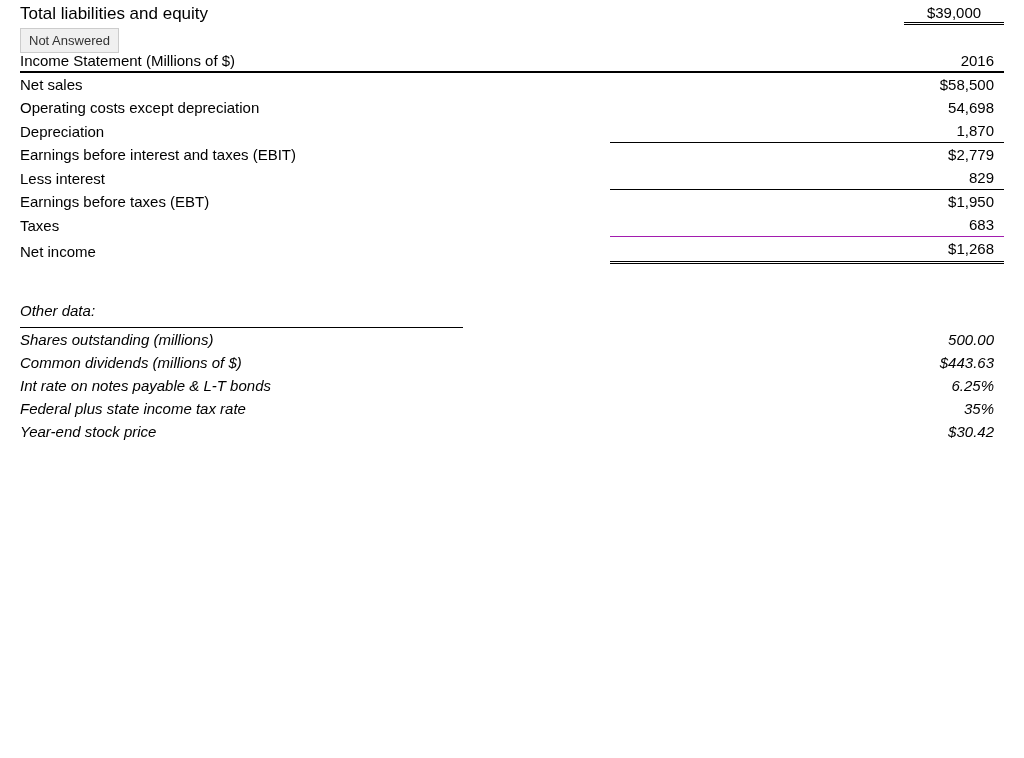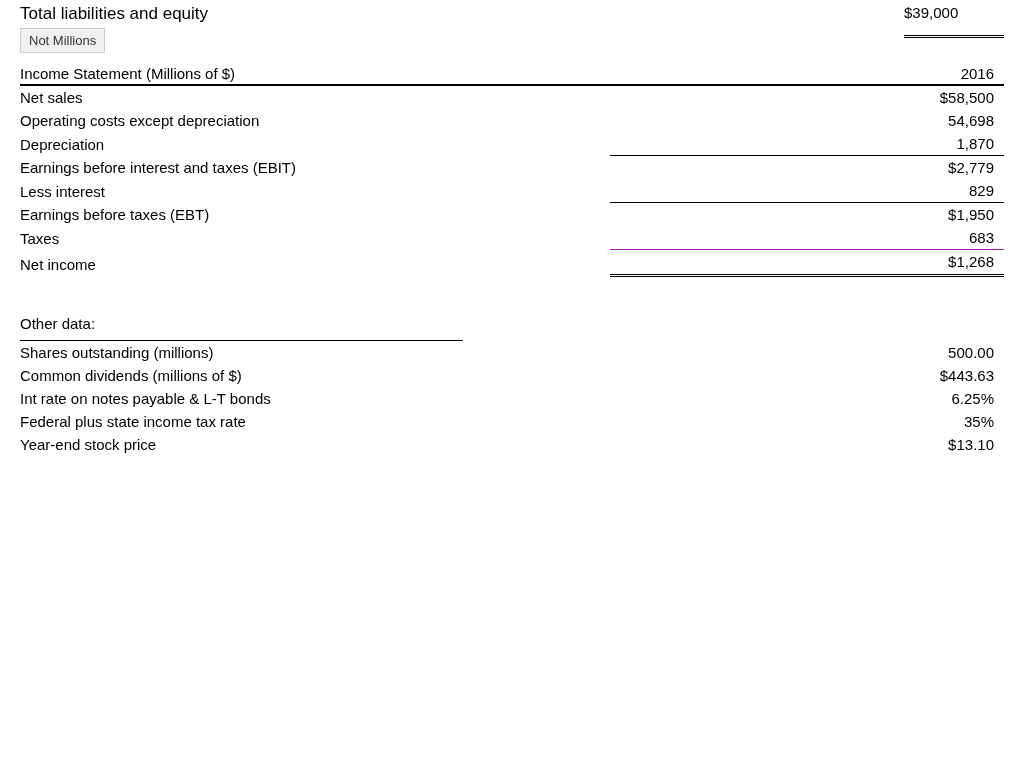--- a/index.html
+++ b/index.html
@@ -59,10 +59,10 @@
 
     .total-liabilities-value {
       font-size: 15px;
-      text-align: left;
+      text-align: center;
       min-width: 100px;
       border-bottom: 3px double #000;
-      padding-bottom: 14px;
+      padding-bottom: 1px;
     }
 
     

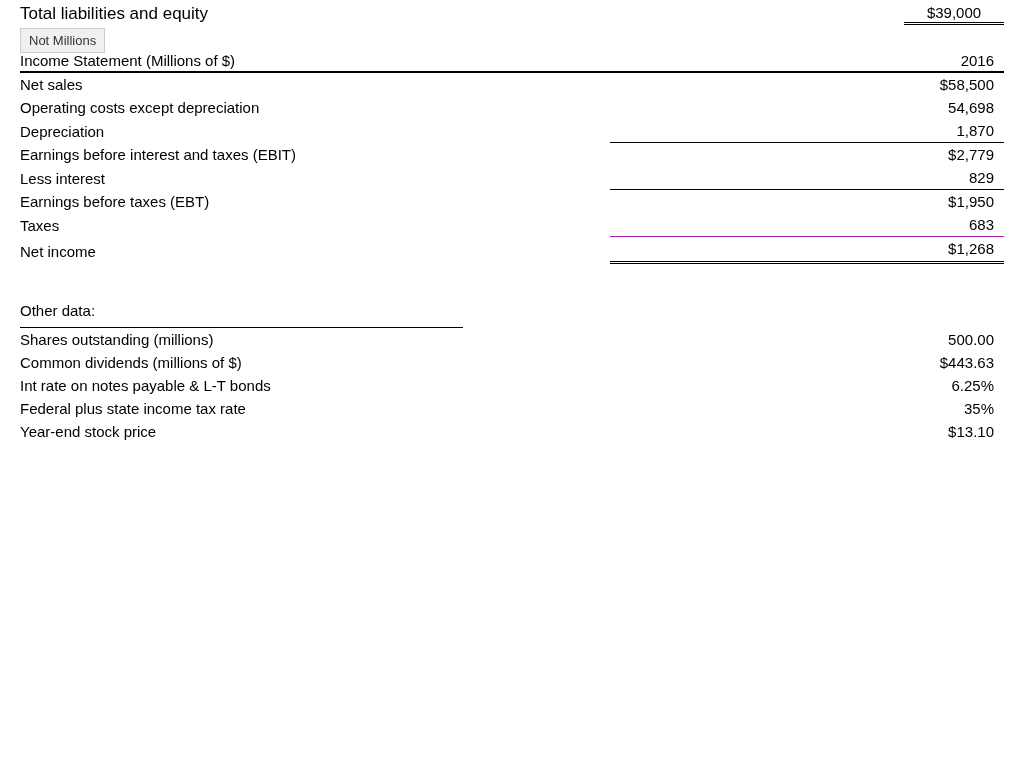--- a/index.html
+++ b/index.html
@@ -150,7 +150,7 @@
       <span class="total-liabilities-label">Total liabilities and equity</span>
       <span class="total-liabilities-value">$39,000</span>
     </div>
-    <div class="not-answered-badge">Not Millions</div>
+    <div class="not-answered-badge">Not Answered</div>
   </div>
 
   <div class="income-section">

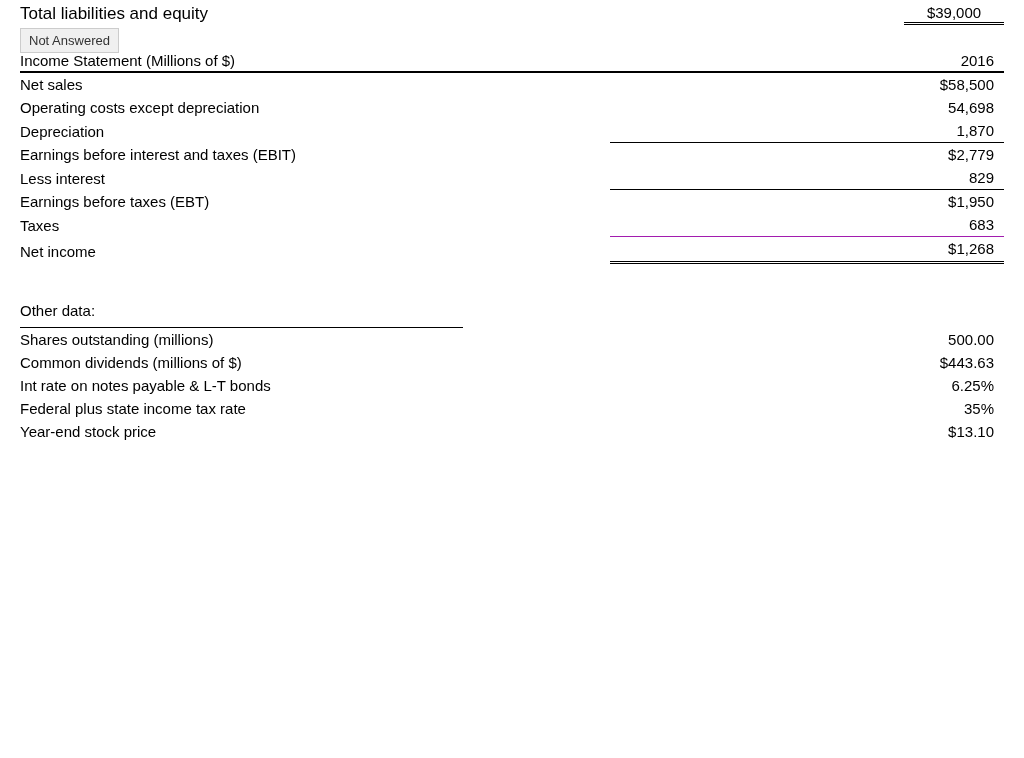--- a/index.html
+++ b/index.html
@@ -105,6 +105,7 @@
     
     .other-data-section {
       margin-top: 38px;
+      font-style: italic;
     }
 
     .other-data-header {

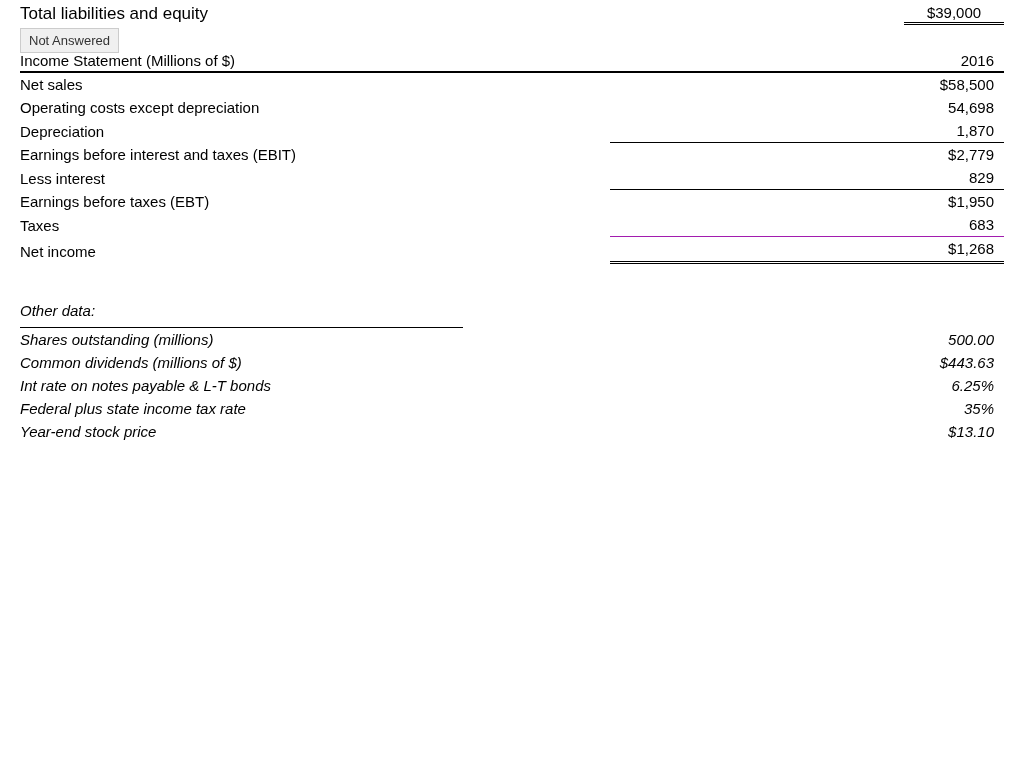--- a/index.html
+++ b/index.html
@@ -228,7 +228,7 @@
         </tr>
         <tr>
           <td class="label-col">Year-end stock price</td>
-          <td class="value-col">$13.10</td>
+          <td class="value-col">$30.42</td>
         </tr>
       </tbody>
     </table>

